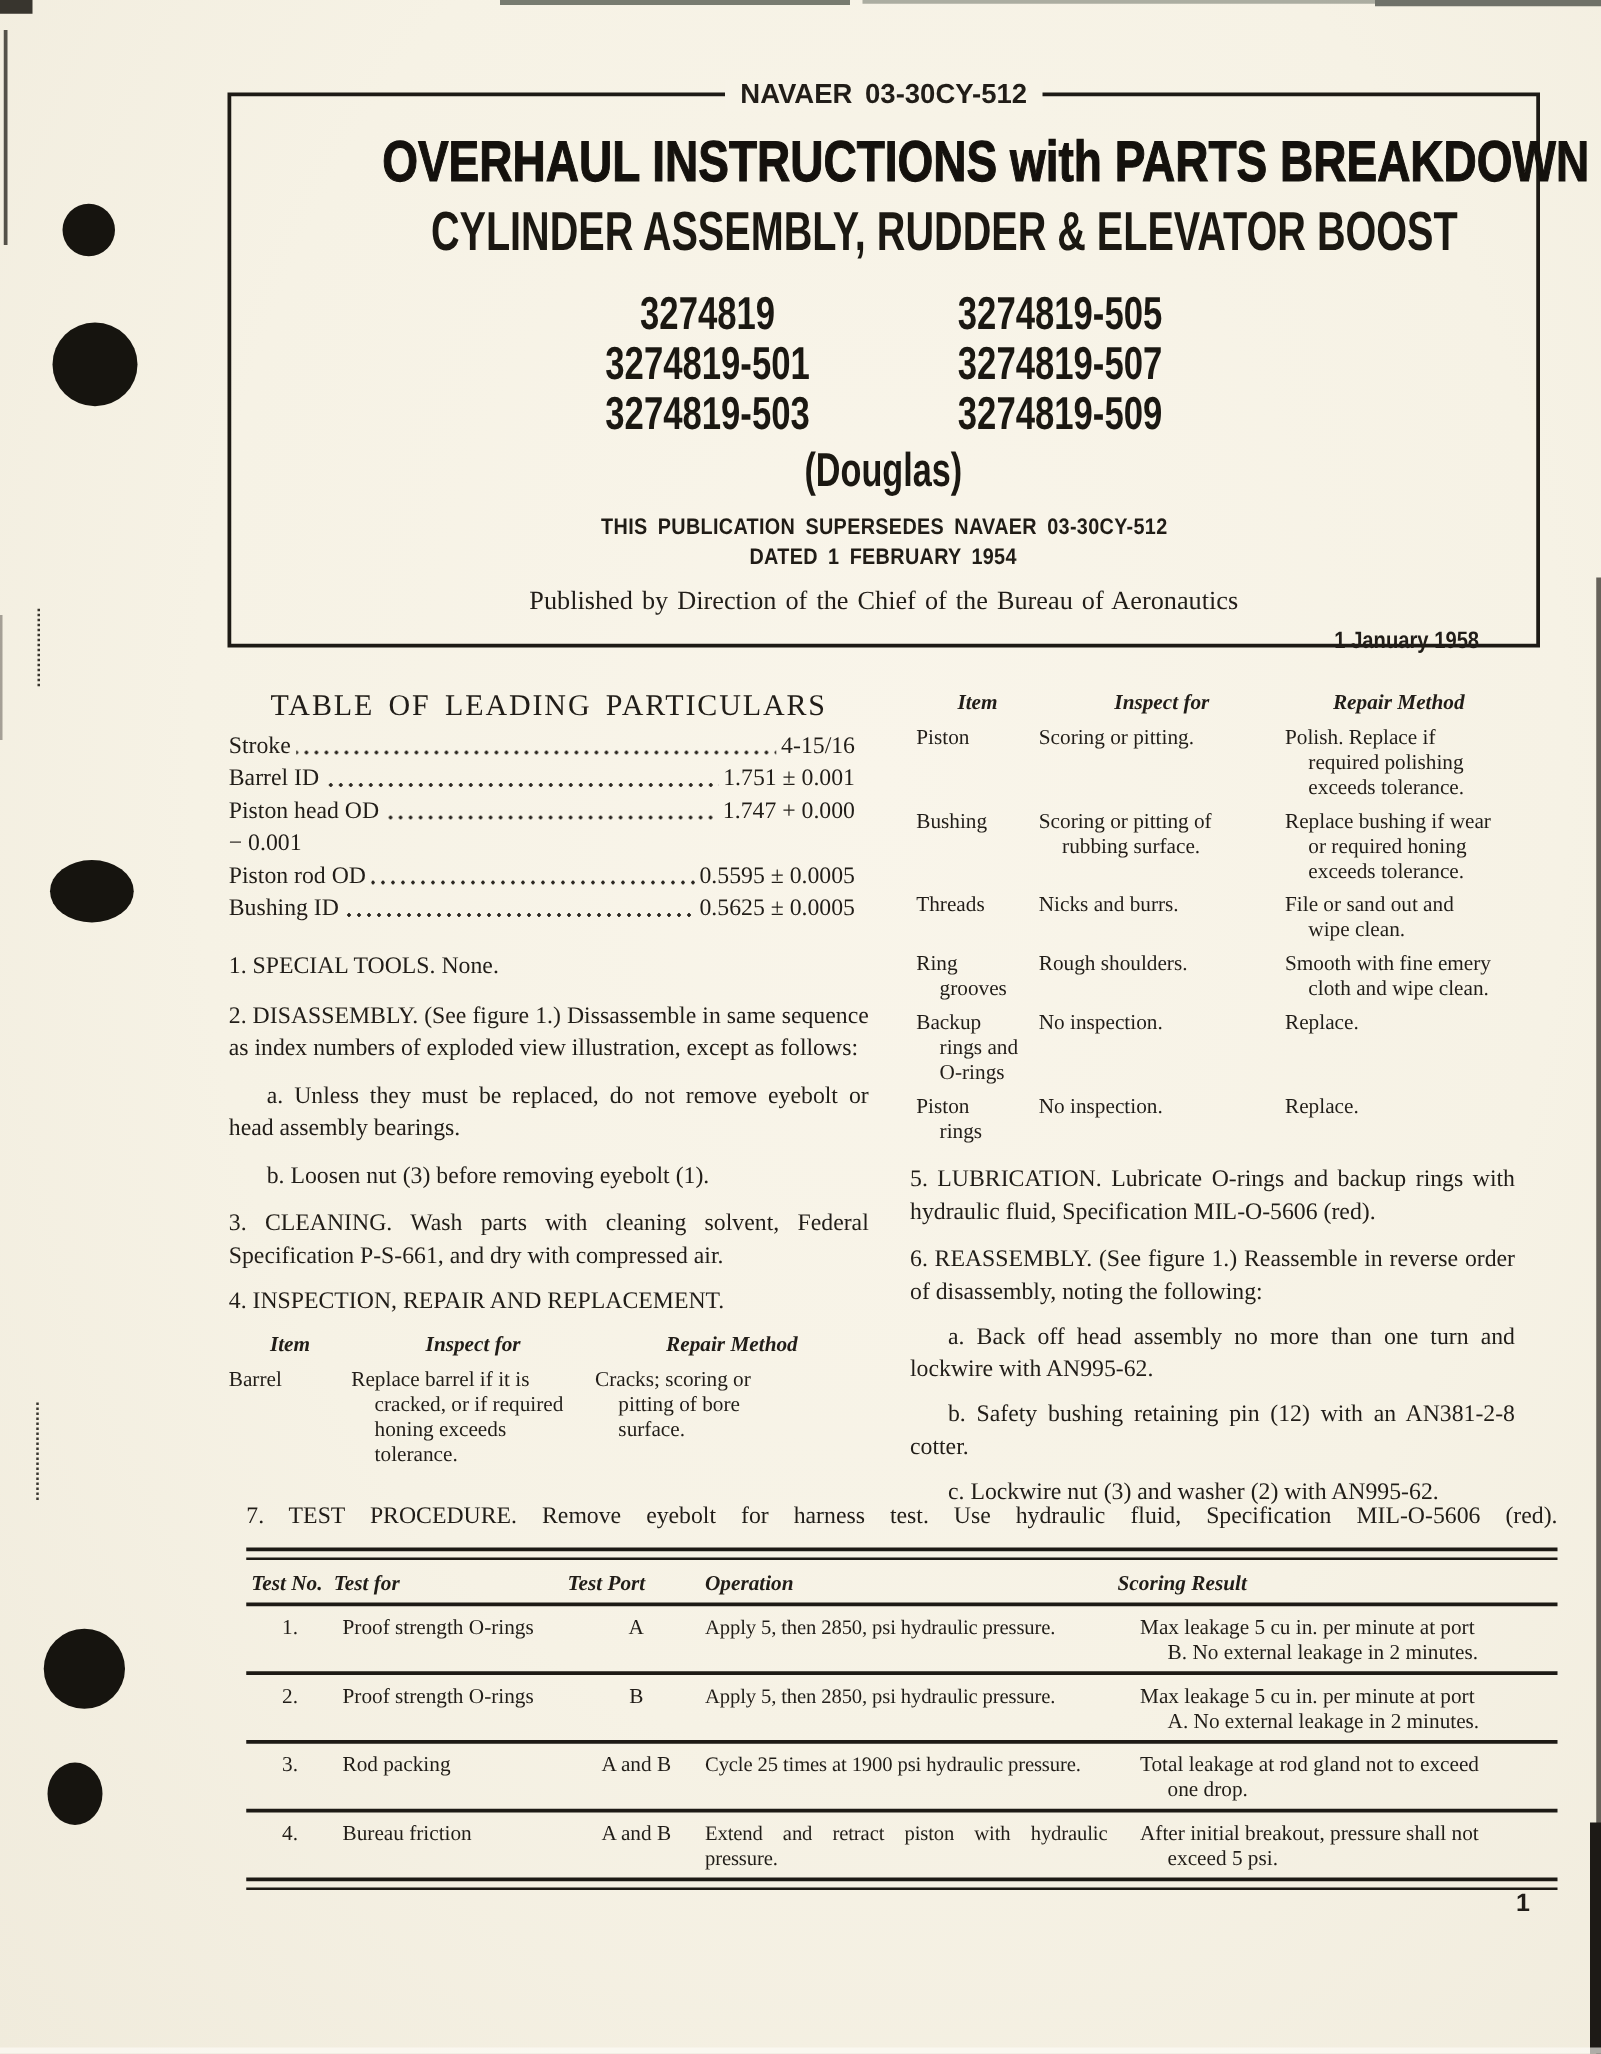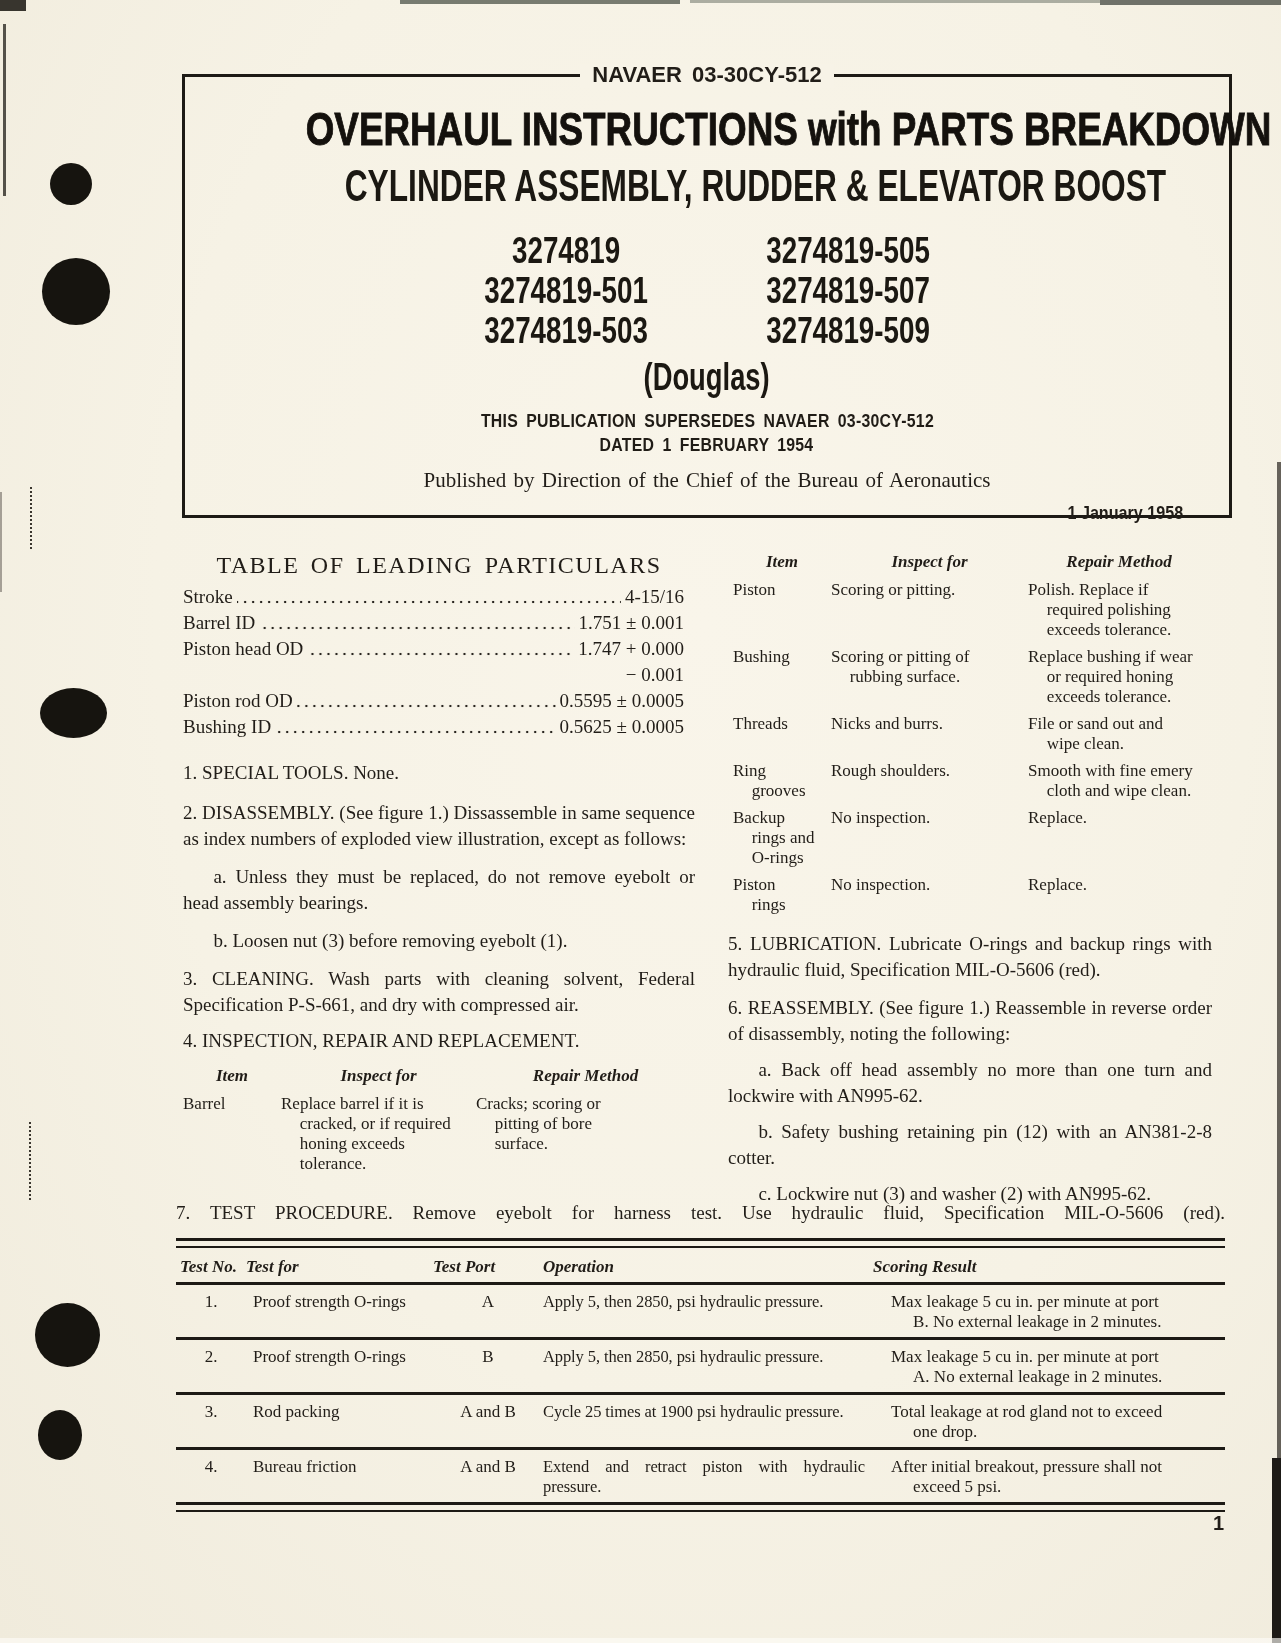--- a/index.html
+++ b/index.html
@@ -45,7 +45,7 @@
   .lp-leader{flex:1;height:6px;margin:0 4px 5px 4px;
     background-image:radial-gradient(circle,#2a2620 1.2px,transparent 1.6px);
     background-size:8px 6px;background-position:center;}
-  .lp-cont{text-align:right;line-height:26px;}
+  .lp-cont{text-align:left;line-height:26px;}
   .para{text-align:justify;margin:0;}
   .ind{text-indent:1.6em;}
   .m20{margin-top:20px;} .m14{margin-top:14px;} .m12{margin-top:12px;} .m10{margin-top:10px;} .m16{margin-top:16px;}

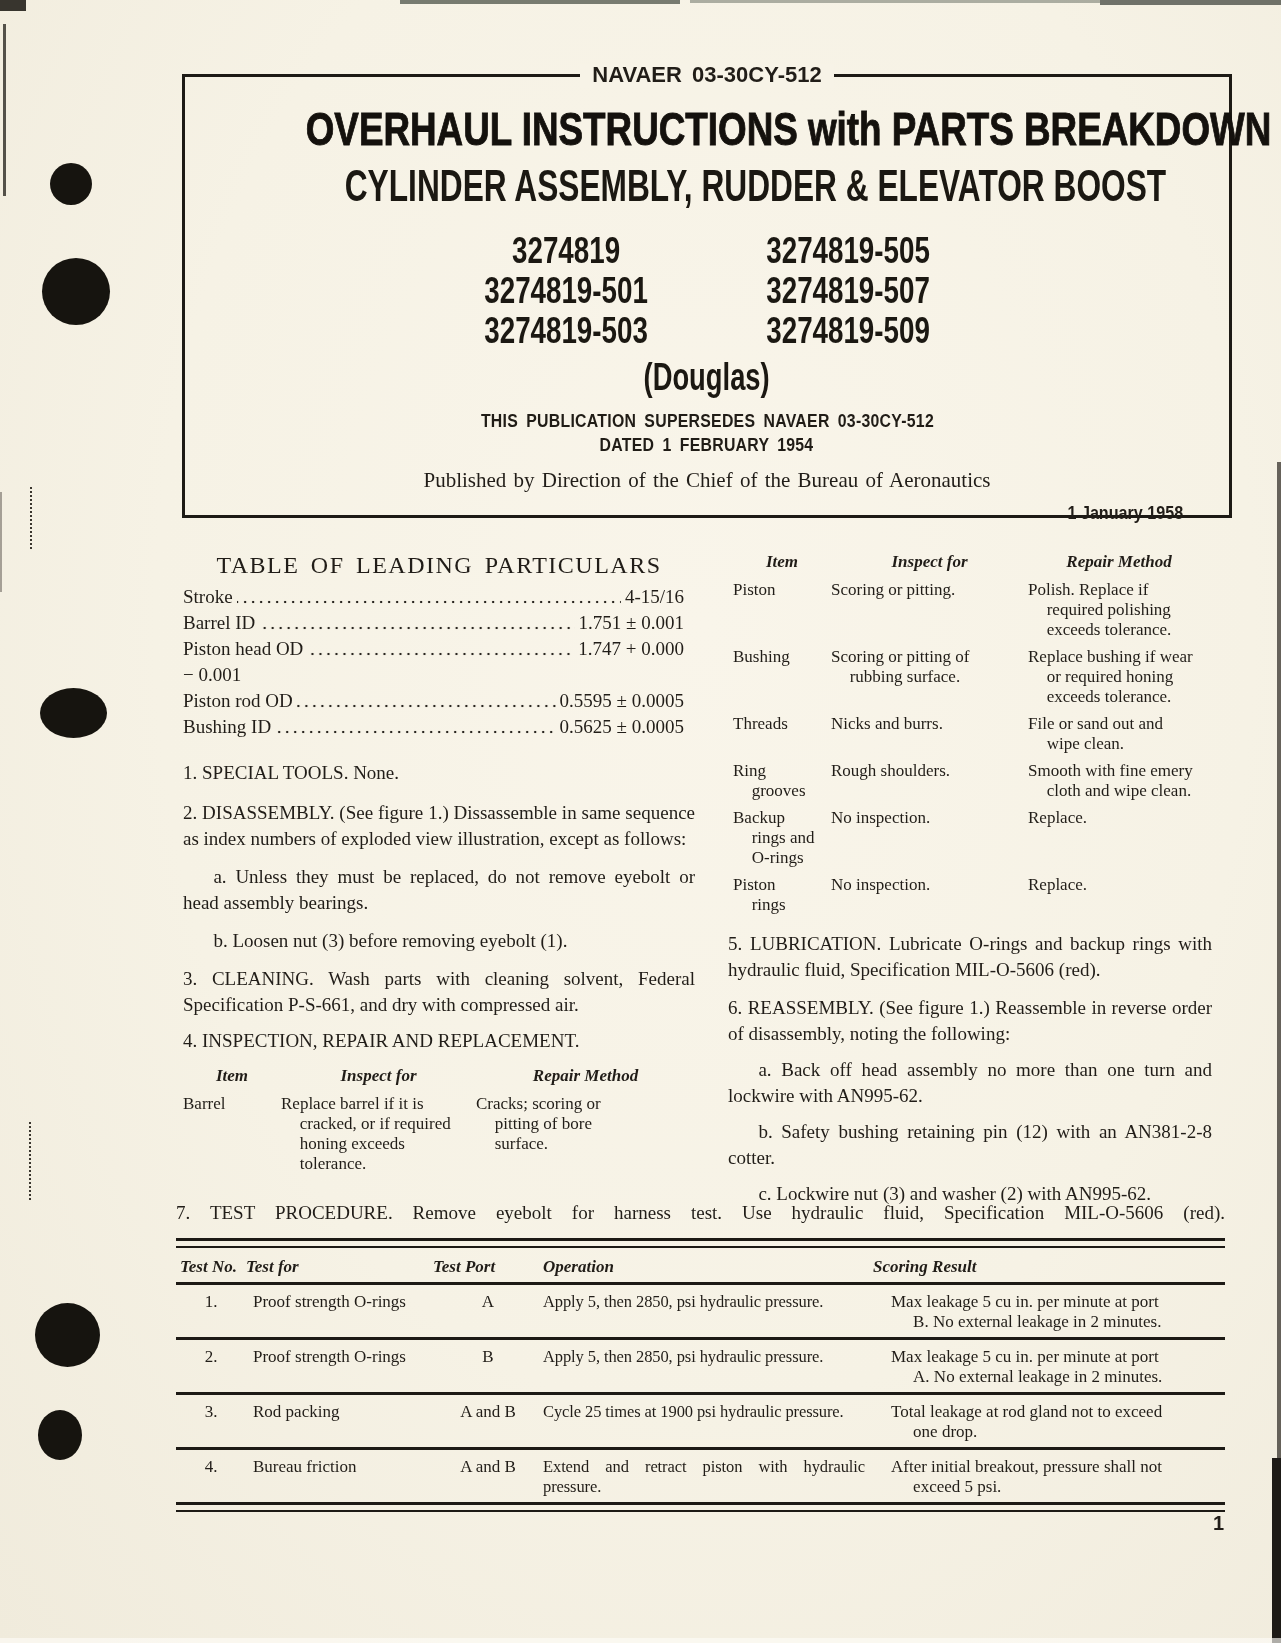--- a/index.html
+++ b/index.html
@@ -59,7 +59,7 @@
   .tblR{margin-left:5px;margin-top:12px;}
   .tblL{margin-top:12px;}
   
-  .test{position:absolute;left:176px;top:1200px;width:1049px;}
+  .test{position:absolute;left:197px;top:1200px;width:1049px;}
   .t-intro{font-size:19px;line-height:26px;text-align:justify;text-align-last:justify;margin-bottom:12px;}
   .ruleD{height:5px;border-top:3px solid #1d1a15;border-bottom:2px solid #1d1a15;}
   .rule1{border-top:3px solid #1d1a15;}

